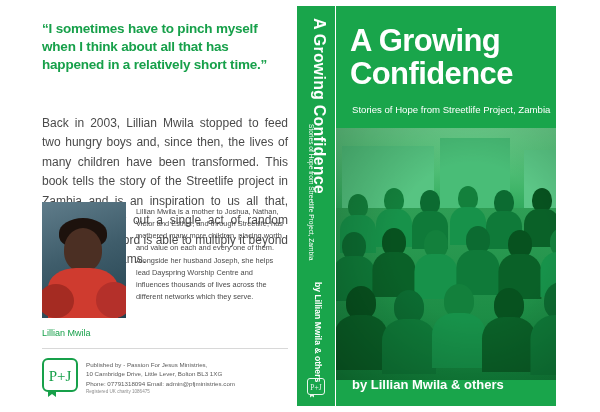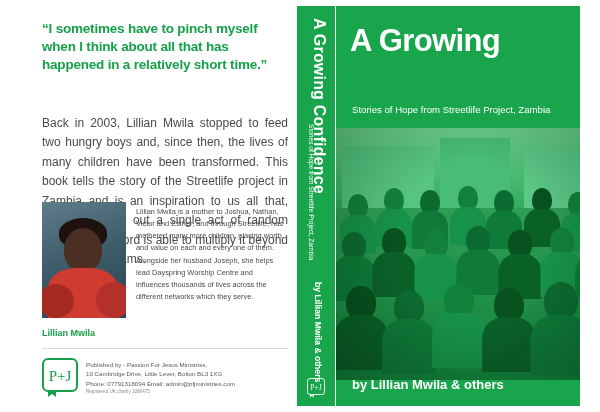--- a/index.html
+++ b/index.html
@@ -212,7 +212,7 @@
     position: absolute;
     left: 320px;
     top: 6px;
-    width: 244px;
+    width: 220px;
     height: 400px;
     background: #19a54b;
     overflow: hidden;

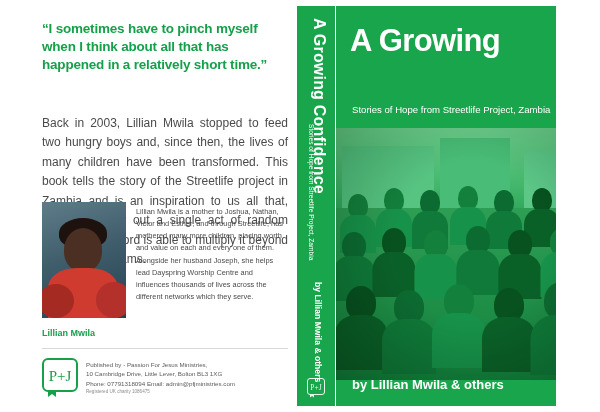--- a/index.html
+++ b/index.html
@@ -360,6 +360,7 @@
 
     <div class="front-title">
       <div>A Growing</div>
+      <div>Confidence</div>
     </div>
 
     <div class="front-sub">Stories of Hope from Streetlife Project, Zambia</div>

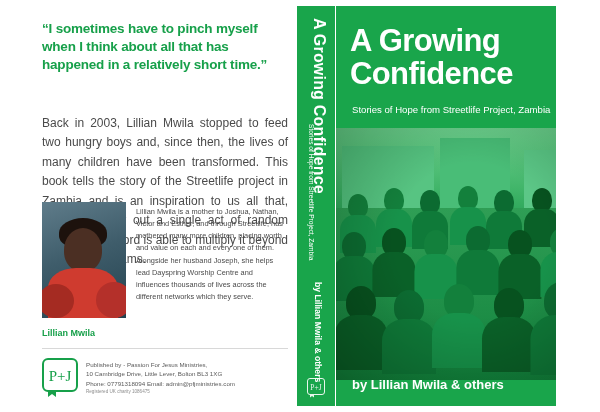--- a/index.html
+++ b/index.html
@@ -120,7 +120,7 @@
     left: 18px;
     top: 322px;
     color: #17a04a;
-    font-weight: bold;
+    font-weight: normal;
     font-size: 9px;
   }
   .back-divider {

